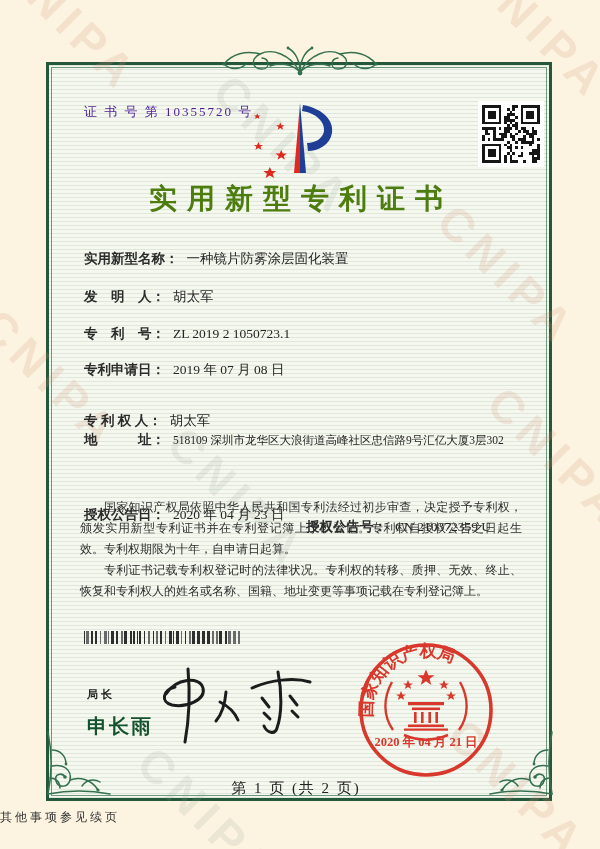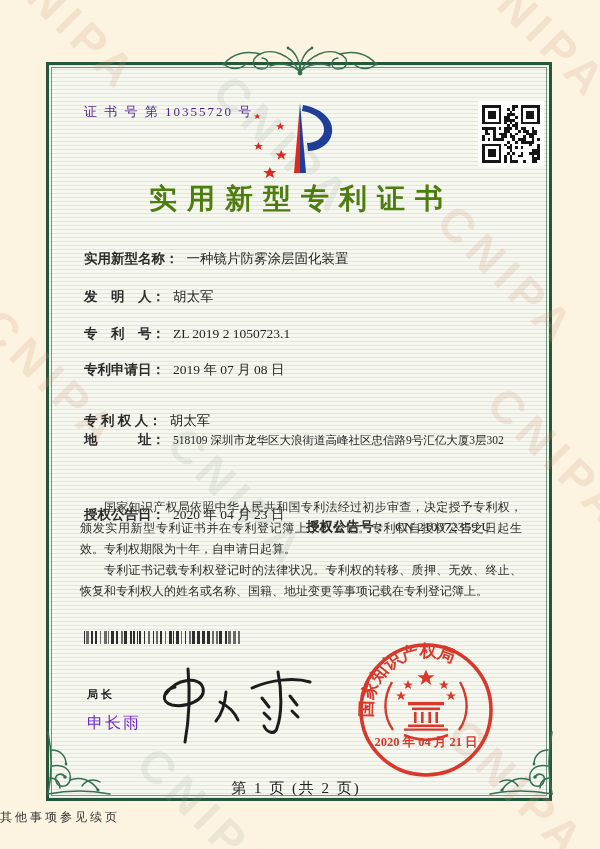--- a/index.html
+++ b/index.html
@@ -61,7 +61,7 @@
   .barcode{position:absolute;left:84px;top:631px;line-height:0;}
   
   .officer-title{position:absolute;left:87px;top:687px;font-size:11px;font-weight:bold;color:#222;letter-spacing:3px;}
-  .officer-name{position:absolute;left:87px;top:713px;font-size:16px;font-weight:normal;color:#6d28d9;letter-spacing:2px;}
+  .officer-name{position:absolute;left:87px;top:713px;font-size:20px;font-weight:bold;color:#14532d;letter-spacing:2px;}
   .signature{position:absolute;left:150px;top:664px;}
   
   .seal{position:absolute;left:352px;top:636px;mix-blend-mode:multiply;opacity:.93;}

